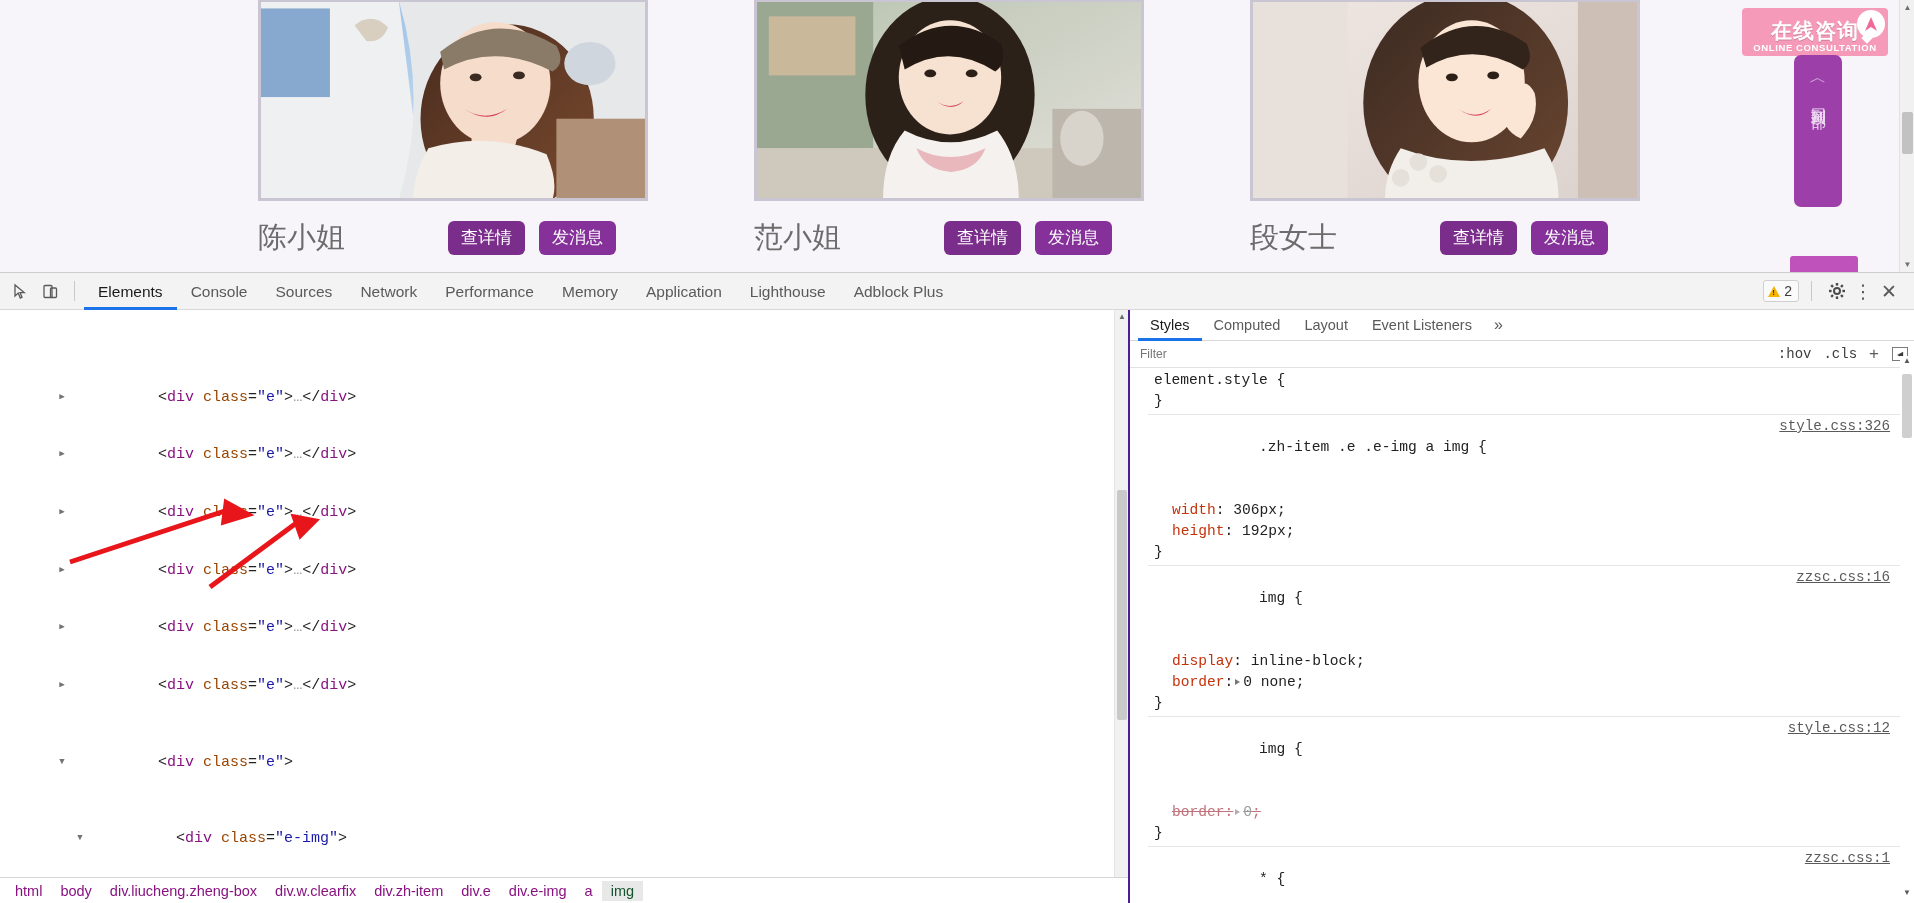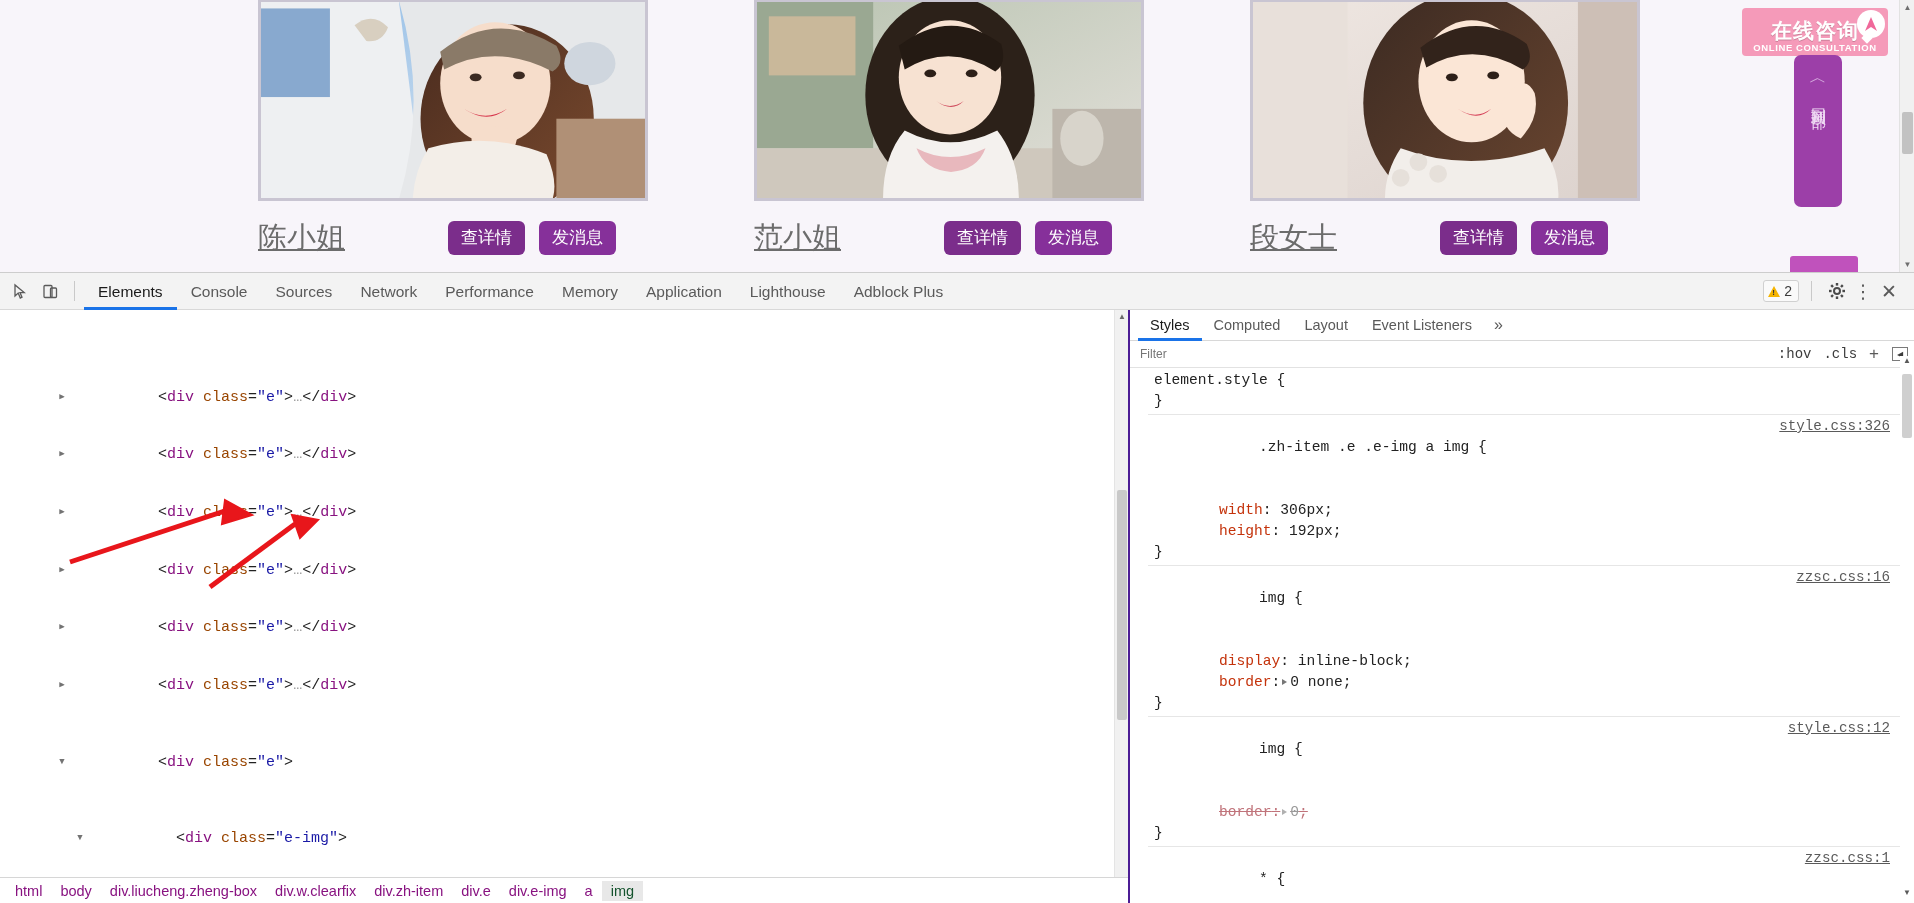--- a/index.html
+++ b/index.html
@@ -48,7 +48,6 @@
     font-family: "DejaVu Sans", sans-serif;
     white-space: nowrap;
     width: 176px;
-    text-decoration: underline;
   }
   .btn-purple {
     background: #7b2d8b;

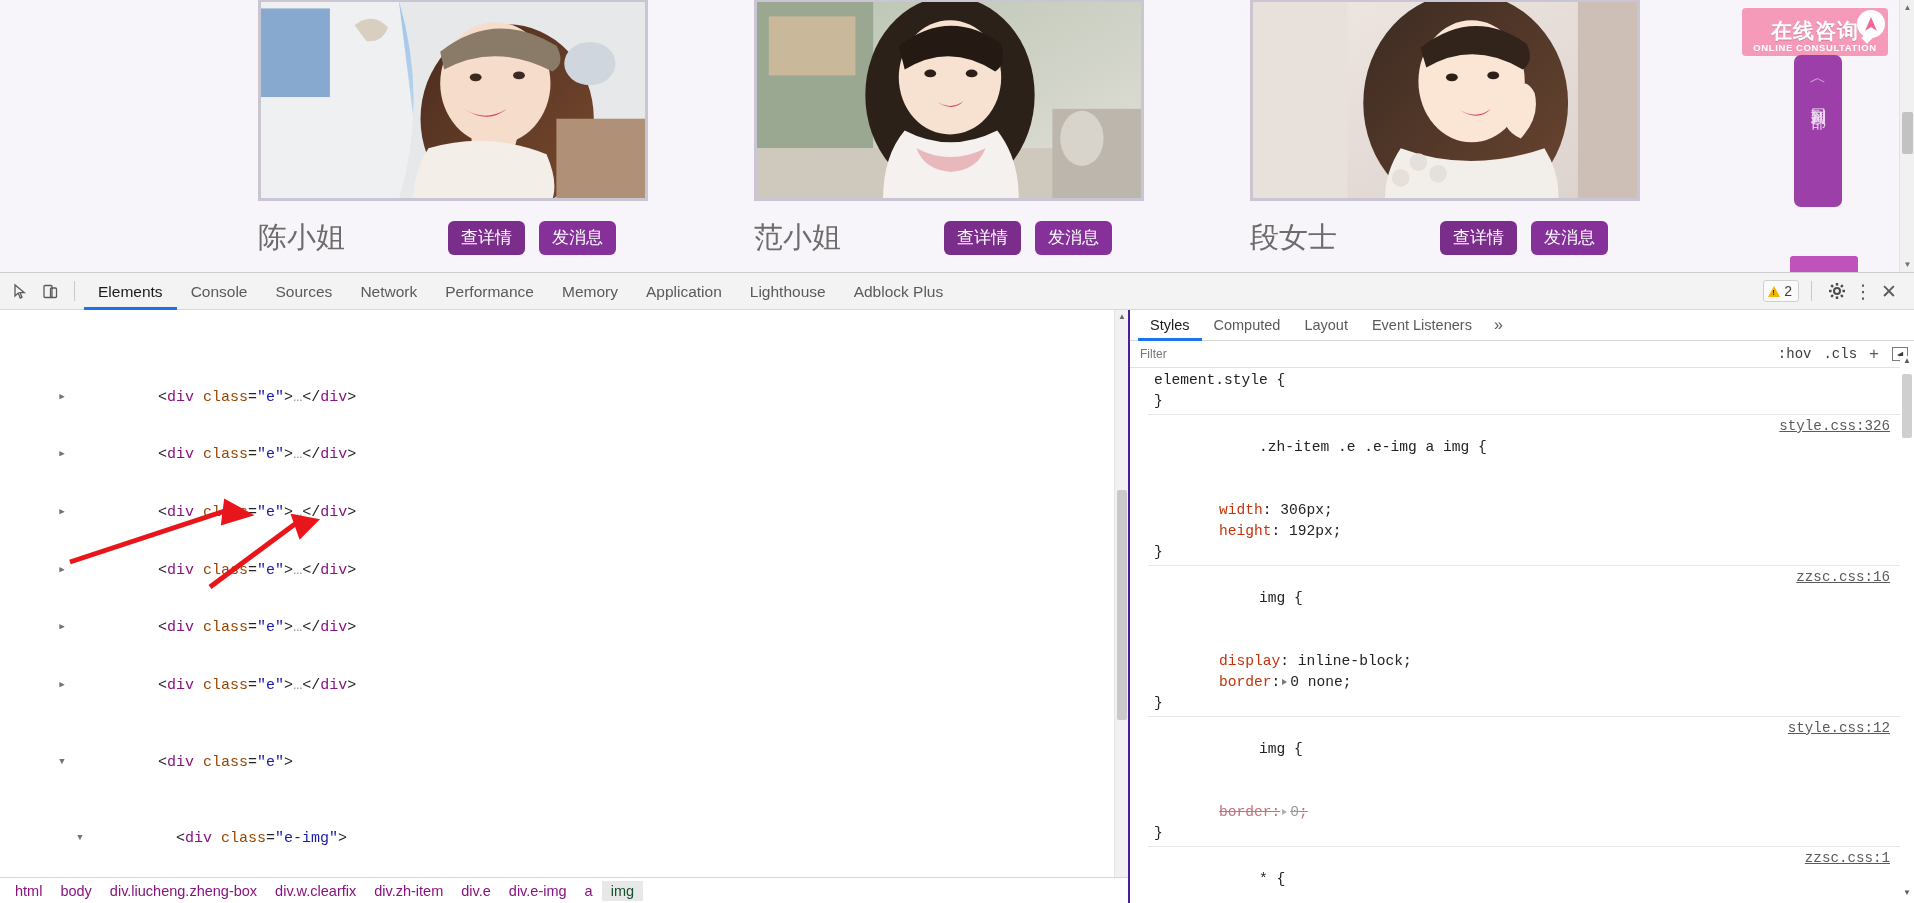--- a/index.html
+++ b/index.html
@@ -286,7 +286,7 @@
     color: #5a5a5a; text-decoration: underline; cursor: pointer; font-size: 14.2px;
   }
   .decl { padding-left: 24px; white-space: pre; }
-  .prop { color: #c4320a; margin-left: 47px; }
+  .prop { color: #c4320a; }
   .val { color: #222222; }
   .strike { text-decoration: line-through; color: #c0737a; }
   .strike .val { text-decoration: line-through; color: #9a9a9a; }

